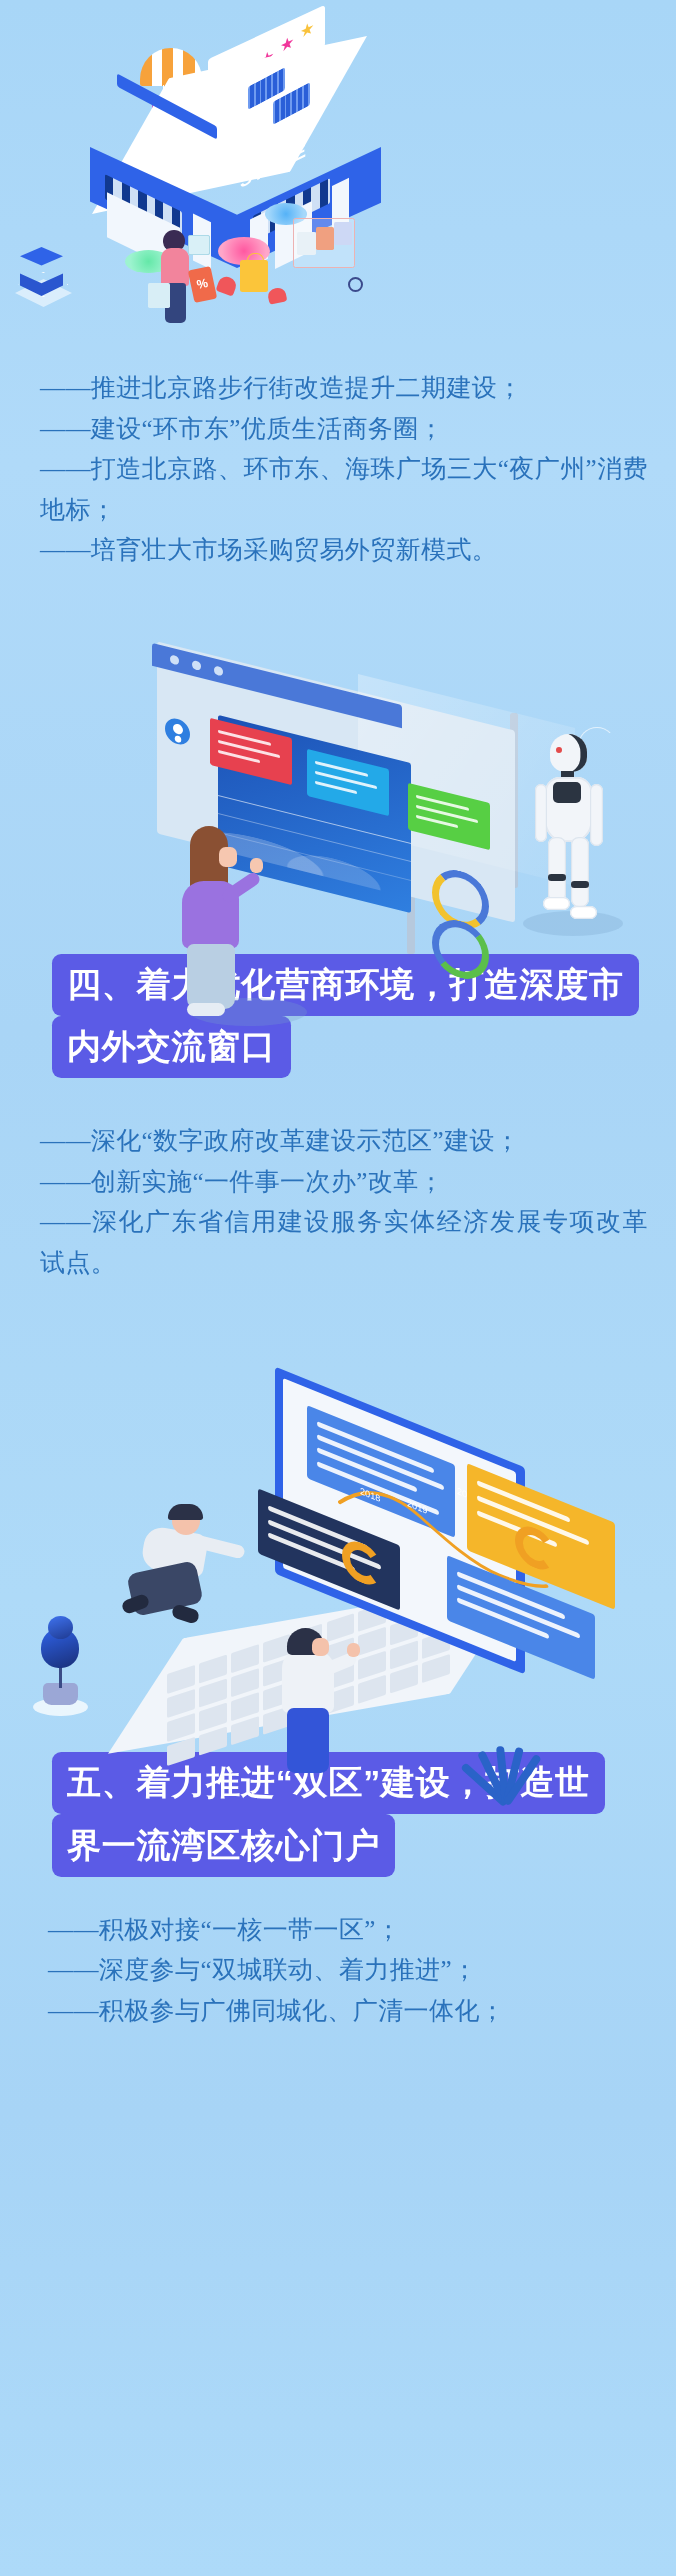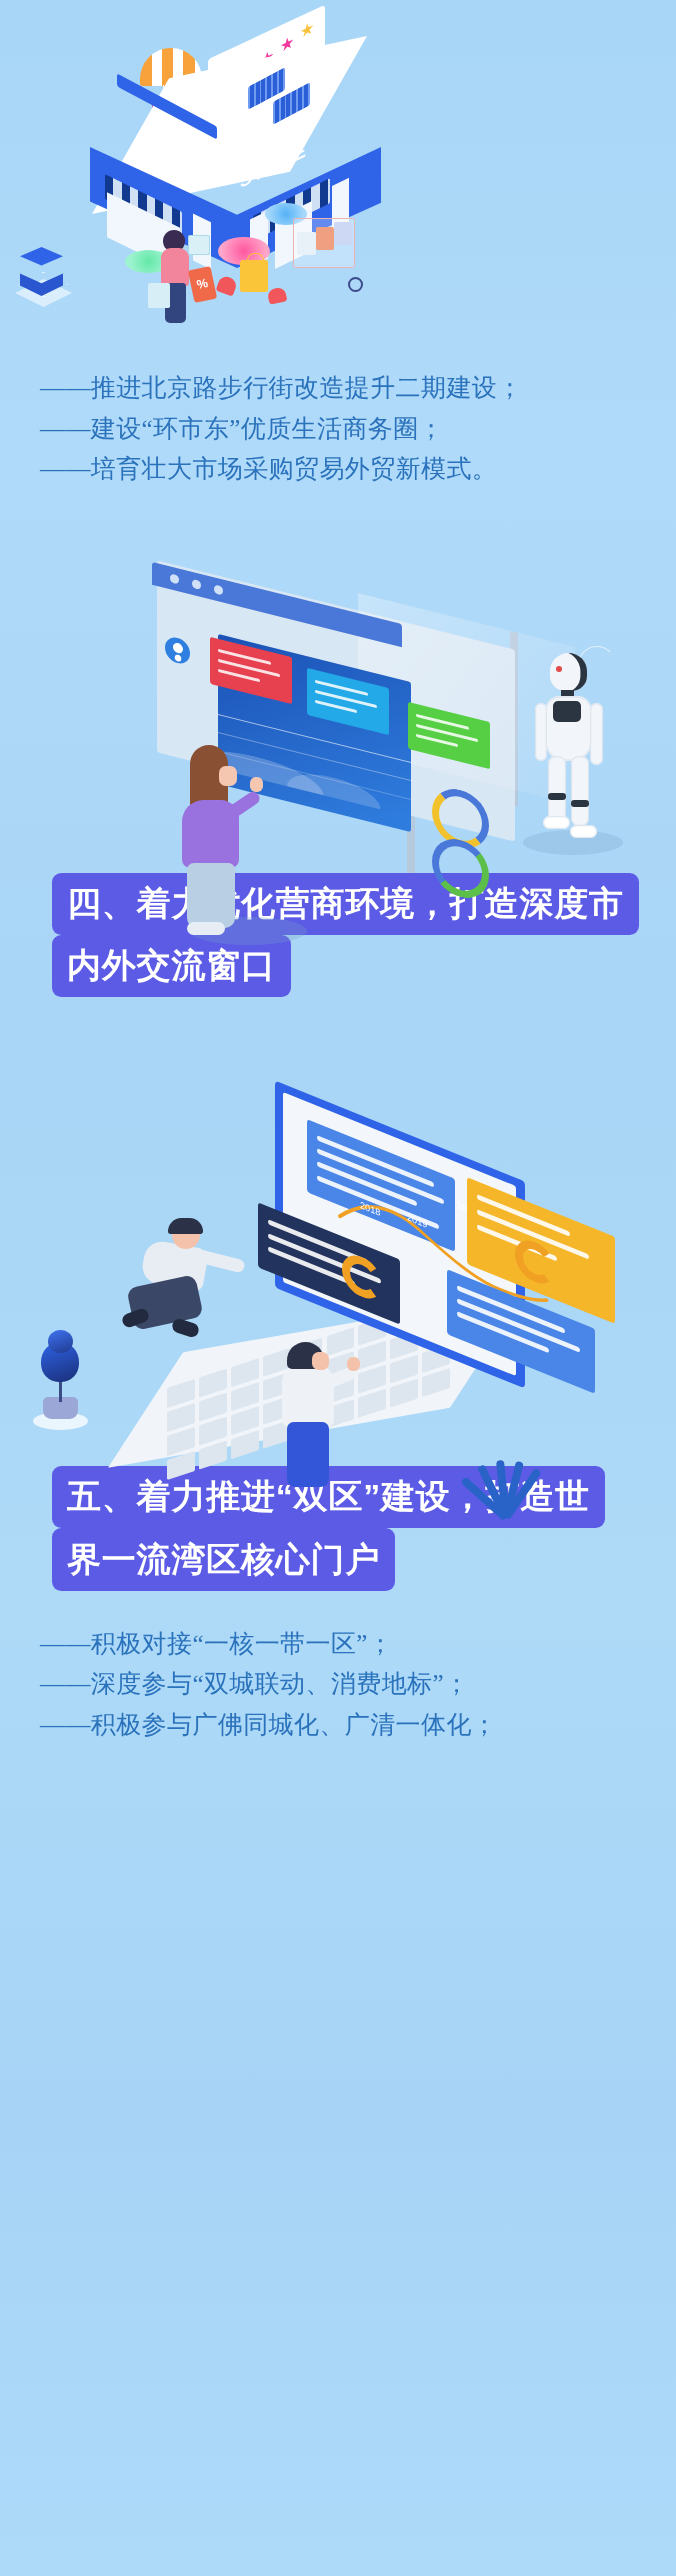--- a/index.html
+++ b/index.html
@@ -386,6 +386,7 @@
     <div class="body-text" style="margin-top:43px;">
       <p>——推进北京路步行街改造提升二期建设；</p>
       <p>——建设“环市东”优质生活商务圈；</p>
+      <p>——打造北京路、环市东、海珠广场三大“夜广州”消费地标；</p>
       <p>——培育壮大市场采购贸易外贸新模式。</p>
     </div>
   </div>

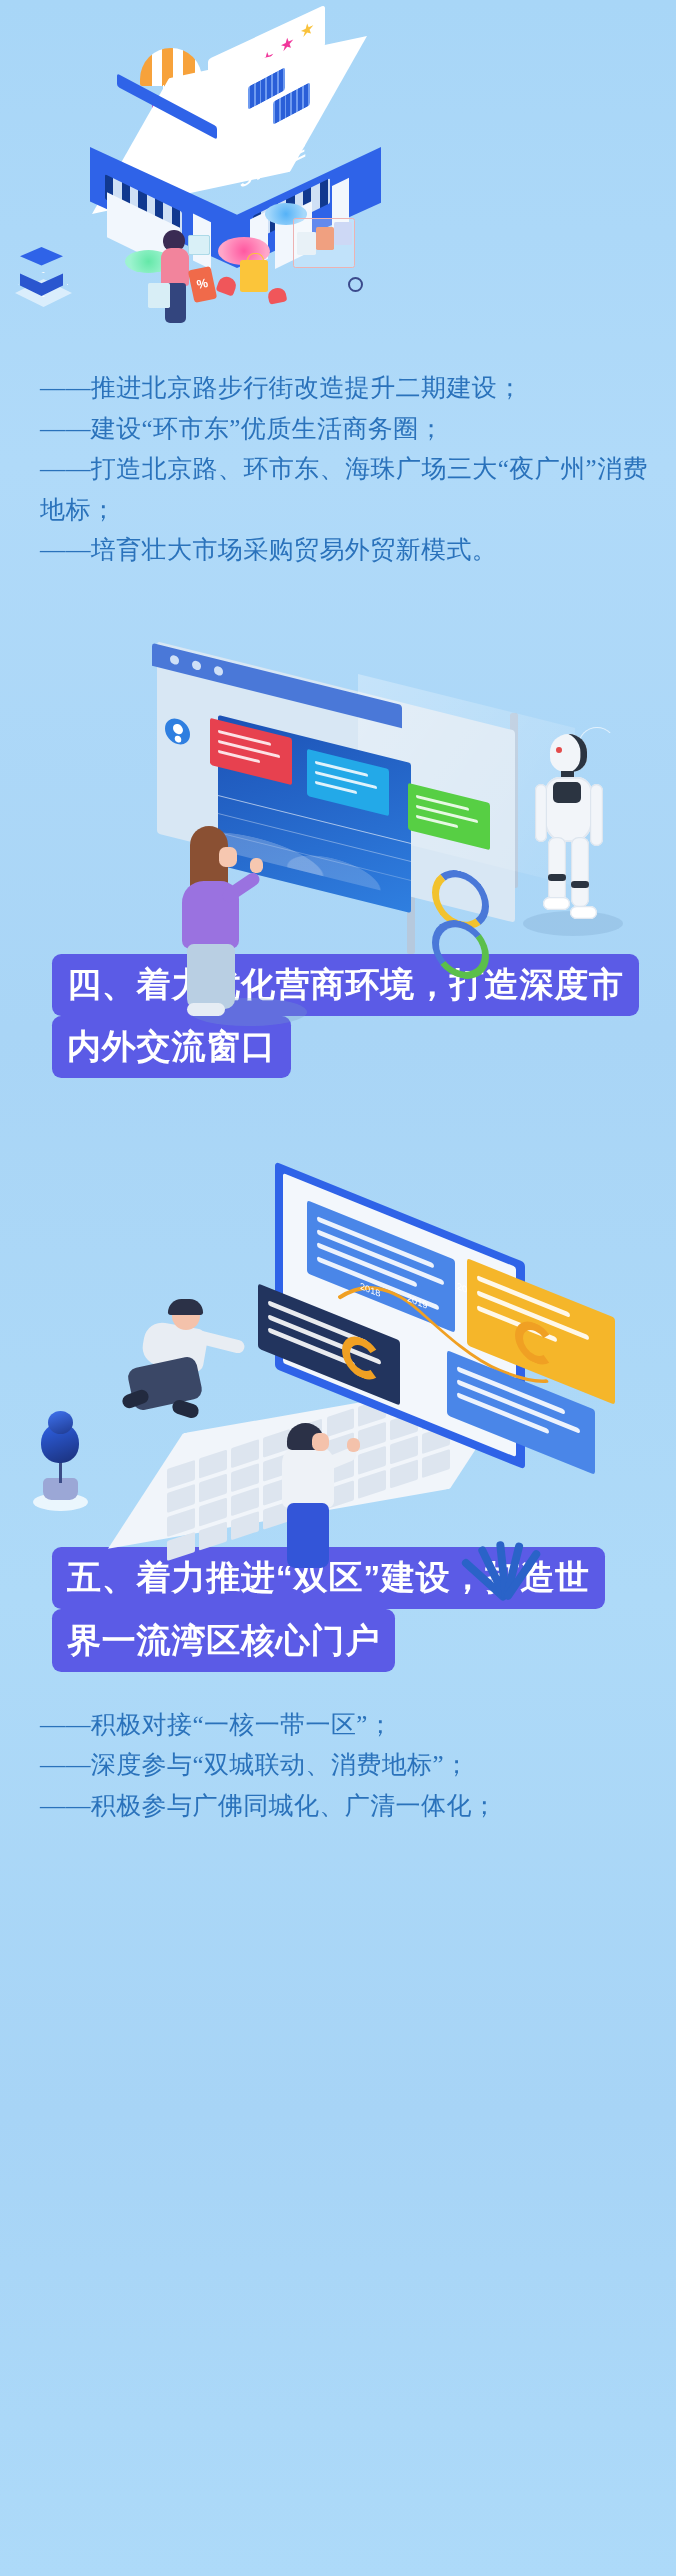--- a/index.html
+++ b/index.html
@@ -472,6 +472,11 @@
       <div class="hl">内外交流窗口</div>
     </div>
 
+    <div class="body-text" style="margin-top:43px;">
+      <p>——深化“数字政府改革建设示范区”建设；</p>
+      <p>——创新实施“一件事一次办”改革；</p>
+      <p>——深化广东省信用建设服务实体经济发展专项改革试点。</p>
+    </div>
   </div>
 
   <div class="section" style="margin-top:52px;">

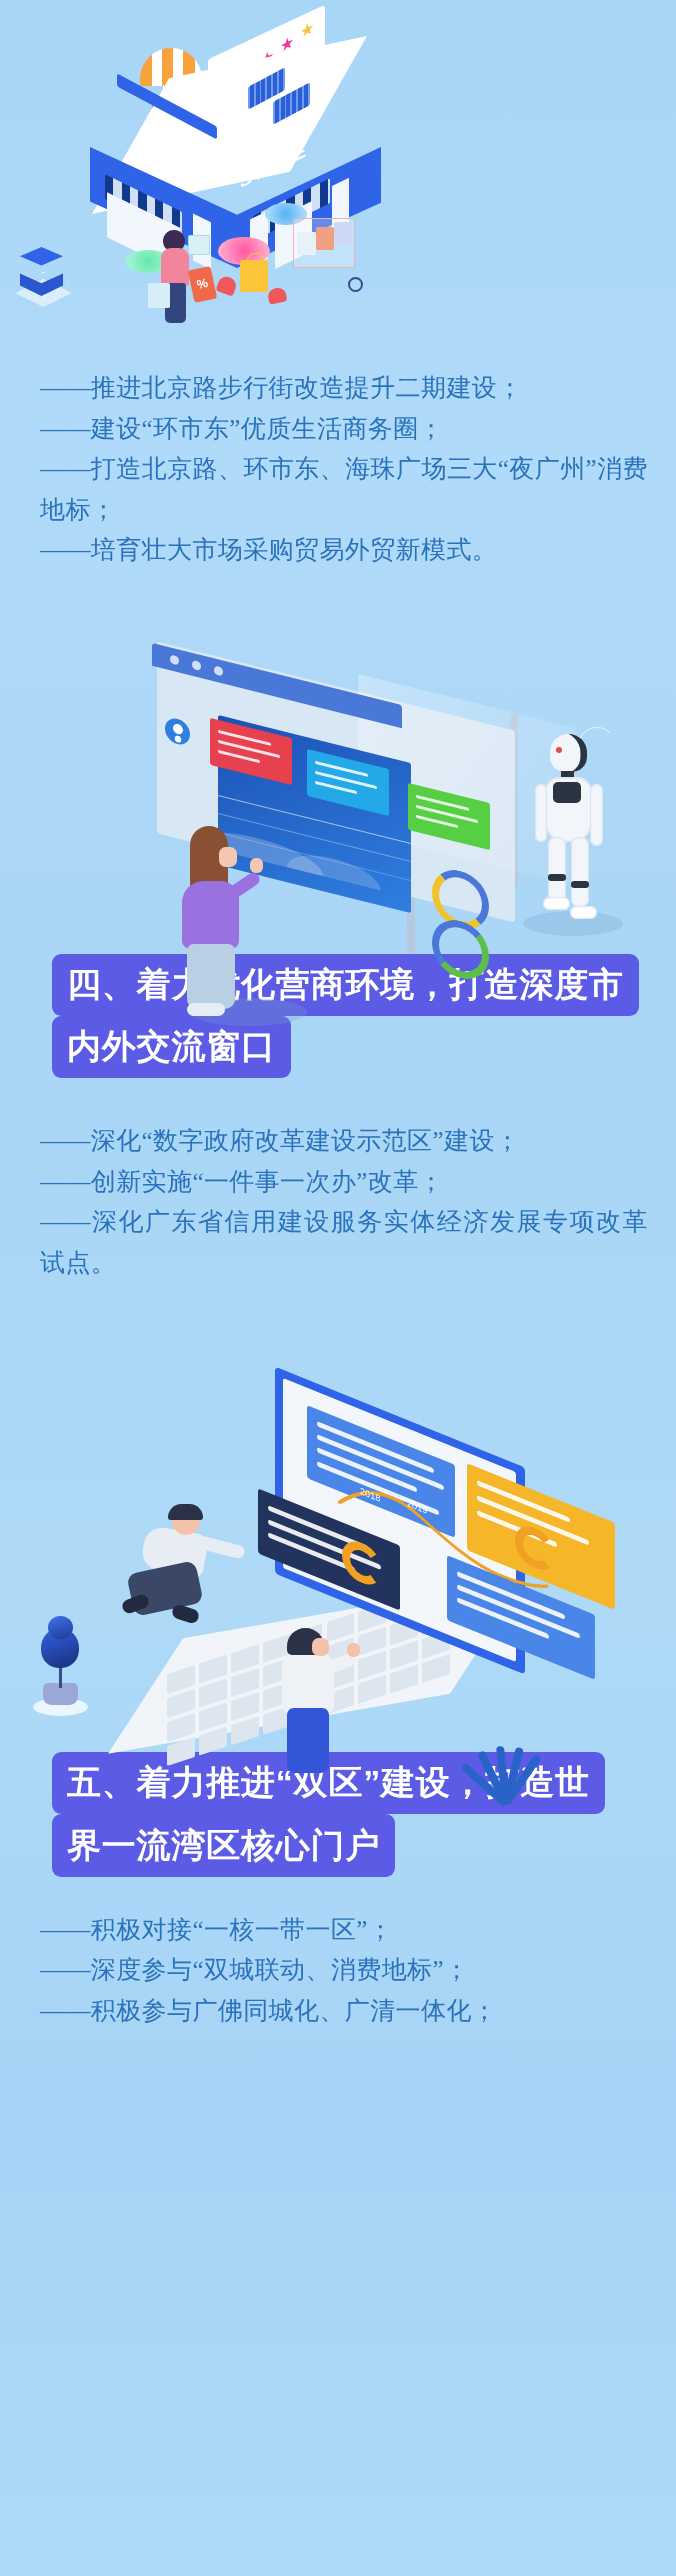--- a/index.html
+++ b/index.html
@@ -602,7 +602,7 @@
       <div class="hl">界一流湾区核心门户</div>
     </div>
 
-    <div class="body-text" style="margin-top:33px;">
+    <div class="body-text" style="margin-top:33px;margin-left:8px;">
       <p>——积极对接“一核一带一区”；</p>
       <p>——深度参与“双城联动、消费地标”；</p>
       <p>——积极参与广佛同城化、广清一体化；</p>

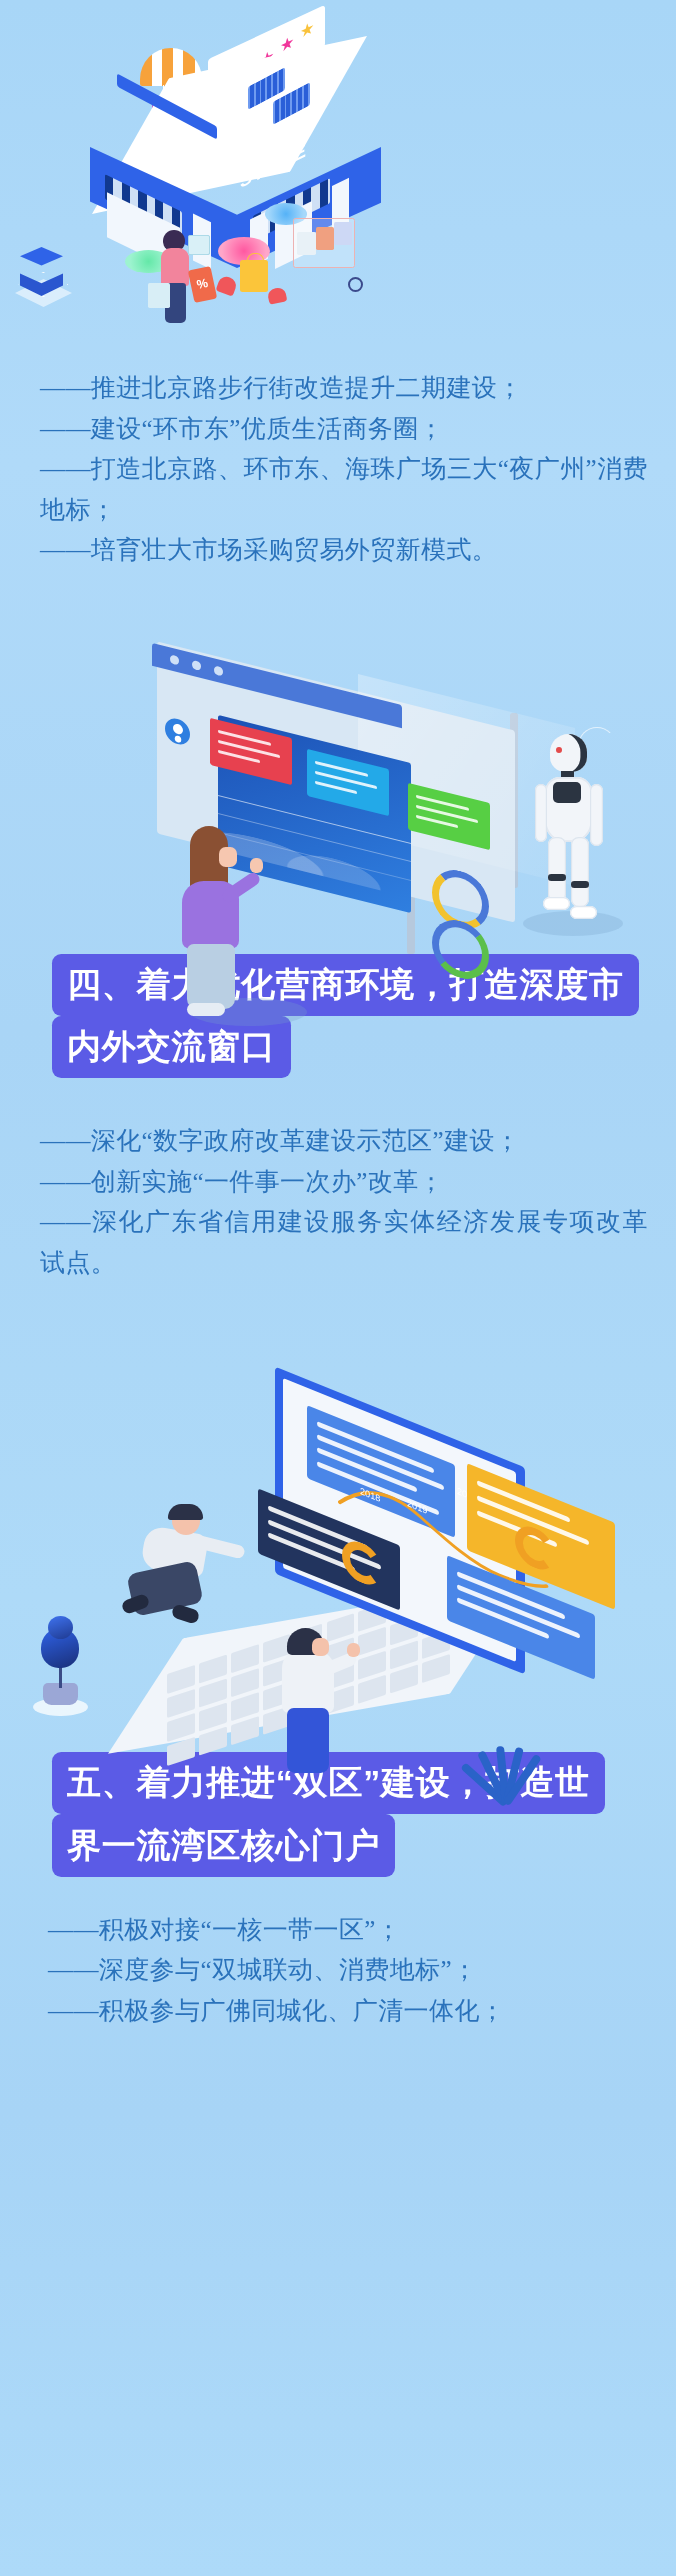--- a/index.html
+++ b/index.html
@@ -604,7 +604,7 @@
 
     <div class="body-text" style="margin-top:33px;margin-left:8px;">
       <p>——积极对接“一核一带一区”；</p>
-      <p>——深度参与“双城联动、消费地标”；</p>
+      <p>——深度参与“双城联动、着力推进”；</p>
       <p>——积极参与广佛同城化、广清一体化；</p>
     </div>
   </div>

